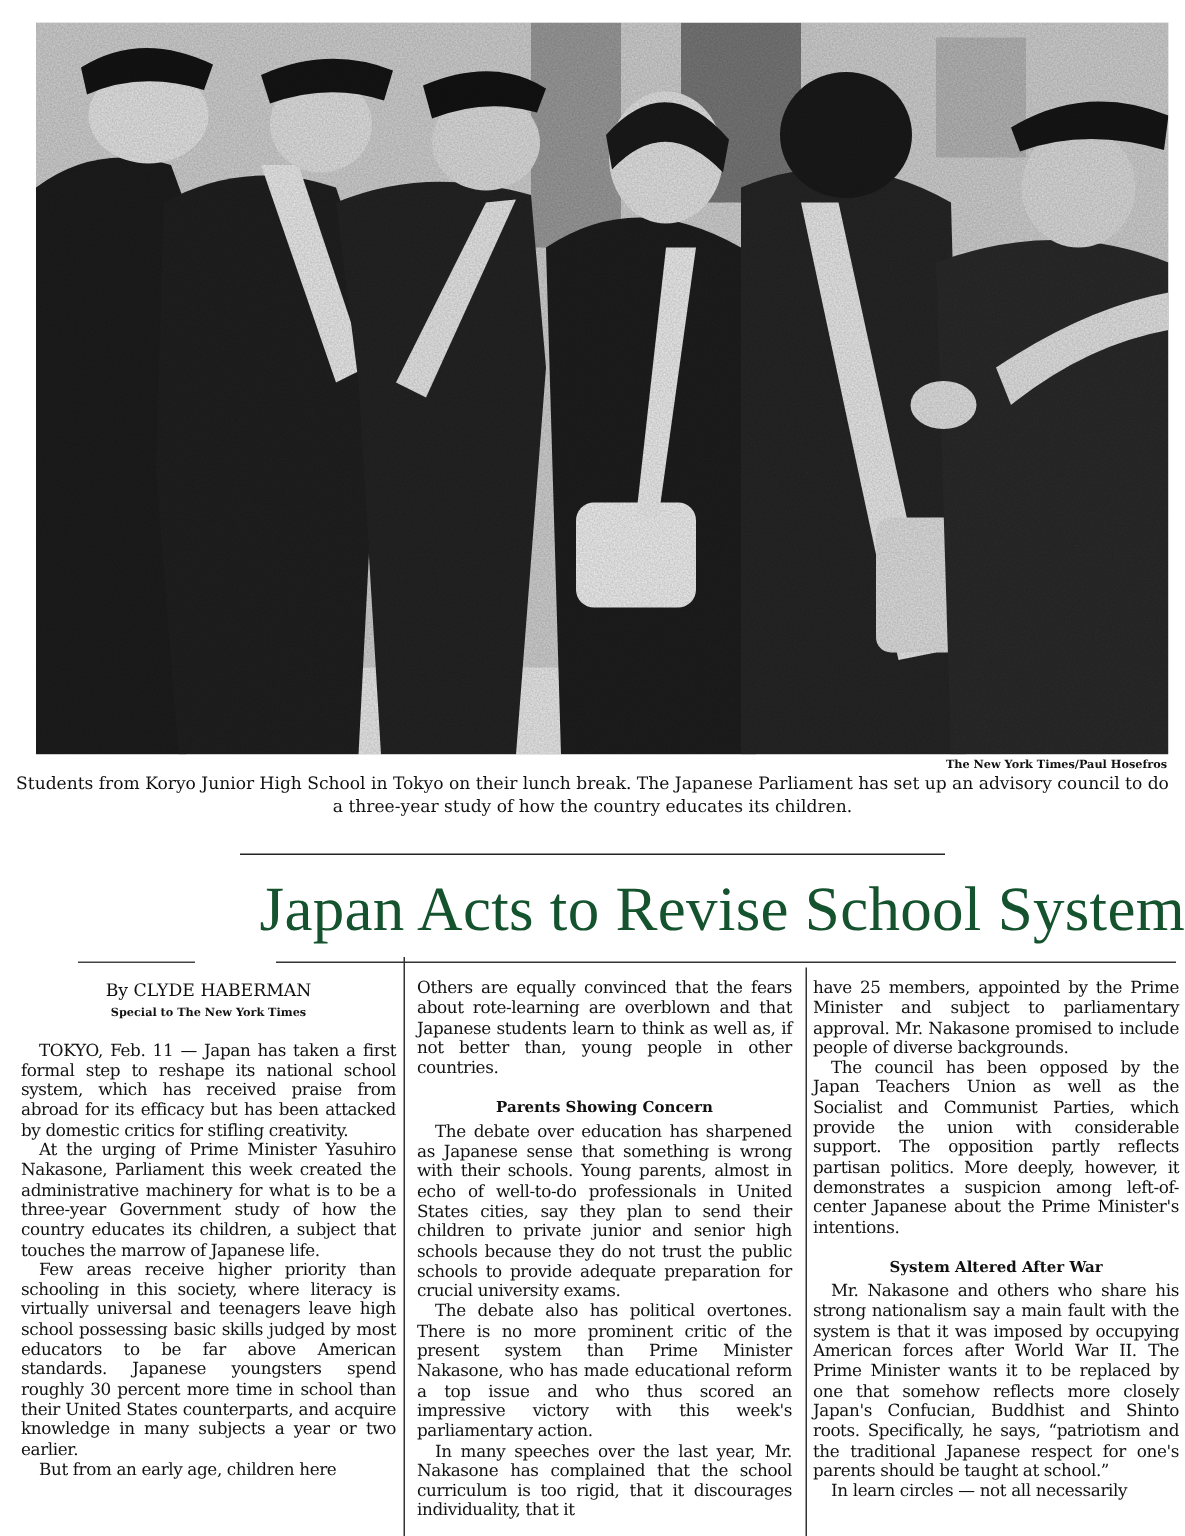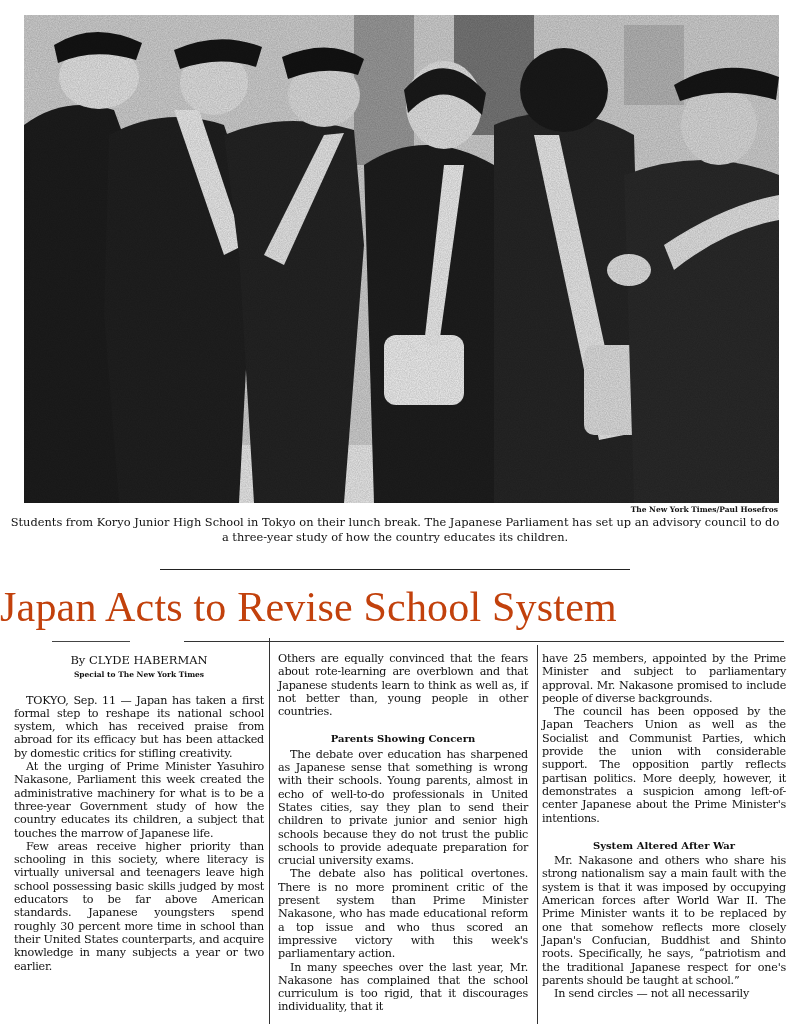--- a/index.html
+++ b/index.html
@@ -9,7 +9,7 @@
   .credit { position:absolute; right:12px; top:505px; font-family:"DejaVu Serif", serif; font-weight:bold; font-size:7.5px; color:#111; }
   .caption { position:absolute; left:10px; width:770px; top:515px; text-align:center; font-family:"DejaVu Serif", serif; font-weight:normal; font-size:11.4px; line-height:15px; color:#111; }
   .rule-top { position:absolute; left:160px; width:470px; top:569px; height:0; border-top:1.5px solid #222; }
-  .headline { position:absolute; left:0; width:790px; top:584px; text-align:left; font-family:"Liberation Serif", serif; font-size:42px; letter-spacing:0.2px; color:#c2410c; white-space:nowrap; line-height:46px; }
+  .headline { position:absolute; left:0; width:790px; top:584px; text-align:right; font-family:"Liberation Serif", serif; font-size:42px; letter-spacing:0.2px; color:#14532d; white-space:nowrap; line-height:46px; }
   .rule-byline { position:absolute; left:52px; width:78px; top:641px; border-top:1px solid #444; }
   .rule-cols { position:absolute; left:184px; width:600px; top:641px; border-top:1.5px solid #333; }
   .col-divider { position:absolute; width:0; border-left:1px solid #333; }

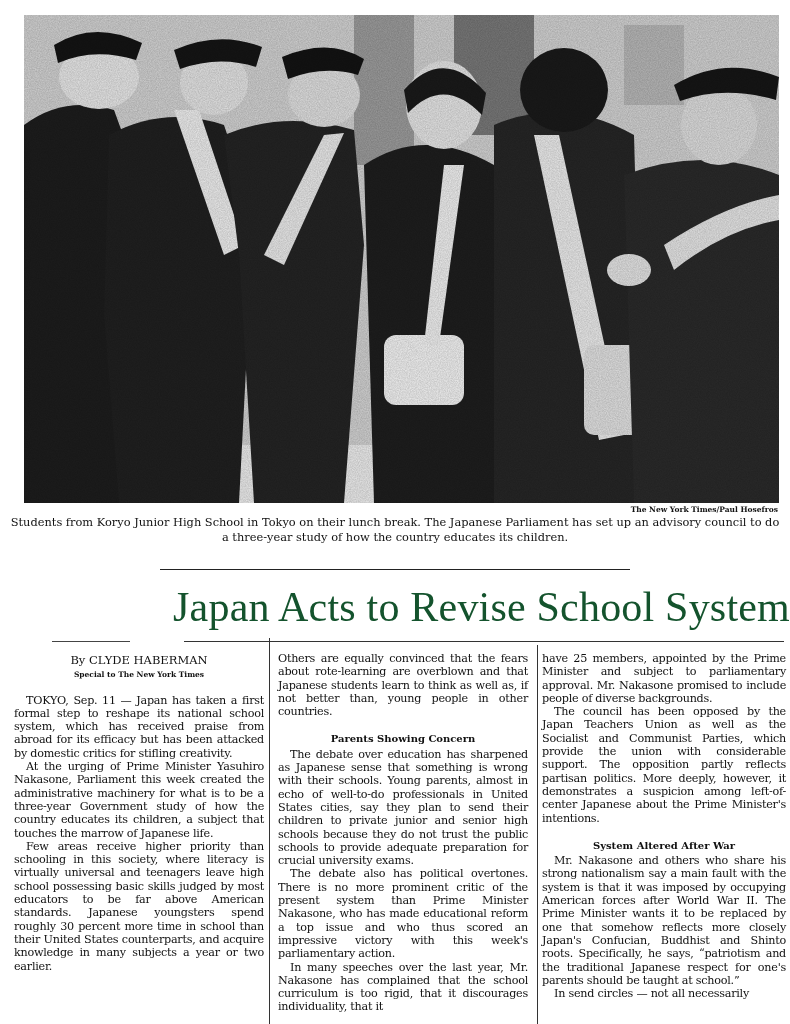--- a/index.html
+++ b/index.html
@@ -86,7 +86,7 @@
 <div class="col" style="left:14px; top:646px; width:250px;">
   <div class="byline">By CLYDE HABERMAN</div>
   <div class="special">Special to The New York Times</div>
-  <p>TOKYO, Sep. 11 — Japan has taken a first formal step to reshape its national school system, which has received praise from abroad for its efficacy but has been attacked by domestic critics for stifling creativity.</p>
+  <p>TOKYO, Feb. 11 — Japan has taken a first formal step to reshape its national school system, which has received praise from abroad for its efficacy but has been attacked by domestic critics for stifling creativity.</p>
   <p>At the urging of Prime Minister Yasuhiro Nakasone, Parliament this week created the administrative machinery for what is to be a three-year Government study of how the country educates its children, a subject that touches the marrow of Japanese life.</p>
   <p>Few areas receive higher priority than schooling in this society, where literacy is virtually universal and teenagers leave high school possessing basic skills judged by most educators to be far above American standards. Japanese youngsters spend roughly 30 percent more time in school than their United States counterparts, and acquire knowledge in many subjects a year or two earlier.</p>
 </div>

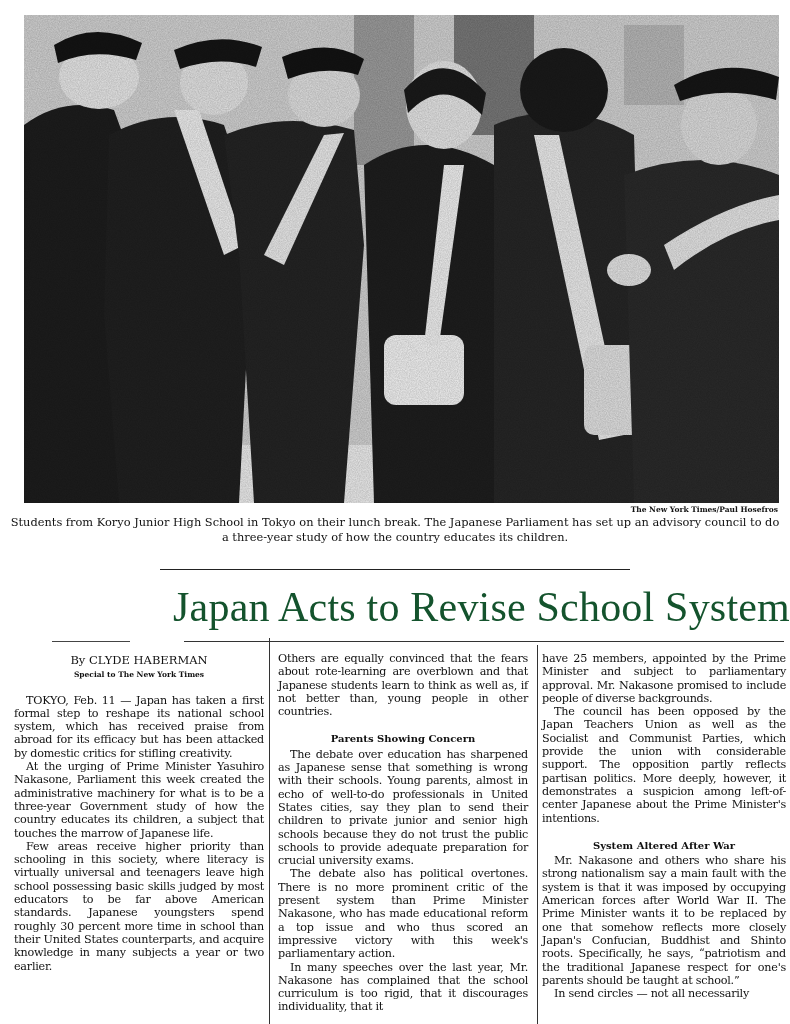--- a/index.html
+++ b/index.html
@@ -89,6 +89,7 @@
   <p>TOKYO, Feb. 11 — Japan has taken a first formal step to reshape its national school system, which has received praise from abroad for its efficacy but has been attacked by domestic critics for stifling creativity.</p>
   <p>At the urging of Prime Minister Yasuhiro Nakasone, Parliament this week created the administrative machinery for what is to be a three-year Government study of how the country educates its children, a subject that touches the marrow of Japanese life.</p>
   <p>Few areas receive higher priority than schooling in this society, where literacy is virtually universal and teenagers leave high school possessing basic skills judged by most educators to be far above American standards. Japanese youngsters spend roughly 30 percent more time in school than their United States counterparts, and acquire knowledge in many subjects a year or two earlier.</p>
+  <p>But from an early age, children here</p>
 </div>
 
 <div class="col" style="left:278px; top:652px; width:250px;">

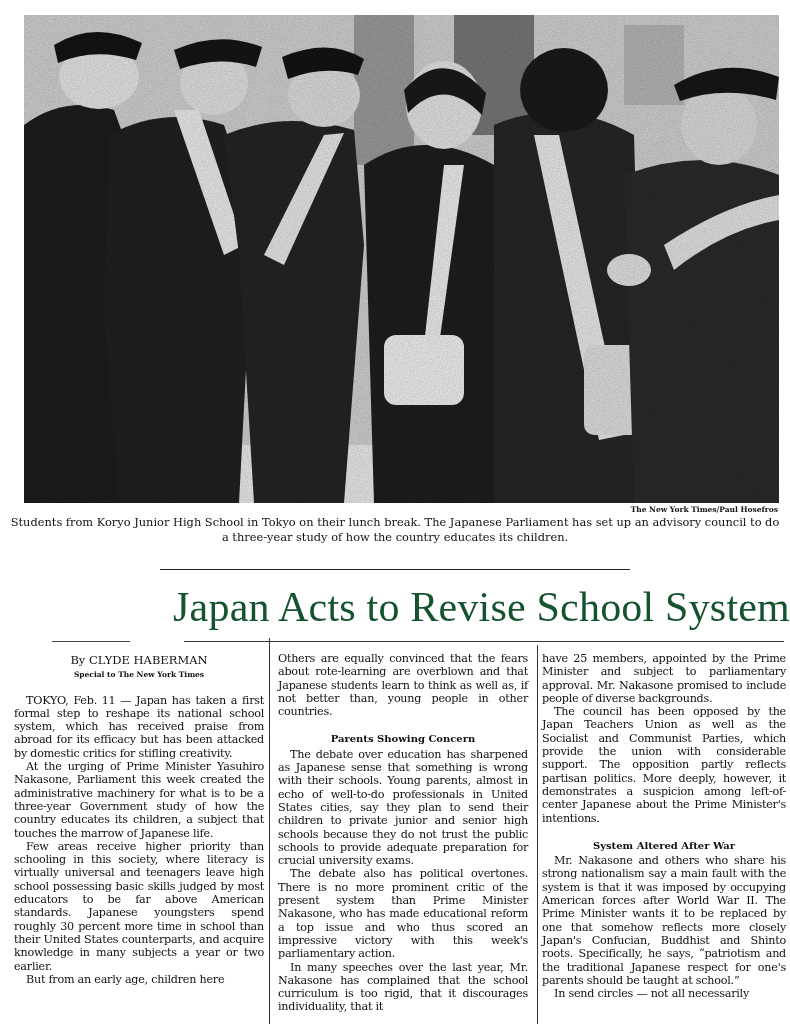--- a/index.html
+++ b/index.html
@@ -105,7 +105,7 @@
   <p>The council has been opposed by the Japan Teachers Union as well as the Socialist and Communist Parties, which provide the union with considerable support. The opposition partly reflects partisan politics. More deeply, however, it demonstrates a suspicion among left-of-center Japanese about the Prime Minister's intentions.</p>
   <div class="subhead">System Altered After War</div>
   <p>Mr. Nakasone and others who share his strong nationalism say a main fault with the system is that it was imposed by occupying American forces after World War II. The Prime Minister wants it to be replaced by one that somehow reflects more closely Japan's Confucian, Buddhist and Shinto roots. Specifically, he says, “patriotism and the traditional Japanese respect for one's parents should be taught at school.”</p>
-  <p>In send circles — not all necessarily</p>
+  <p>In learn circles — not all necessarily</p>
 </div>
 
 </body></html>

